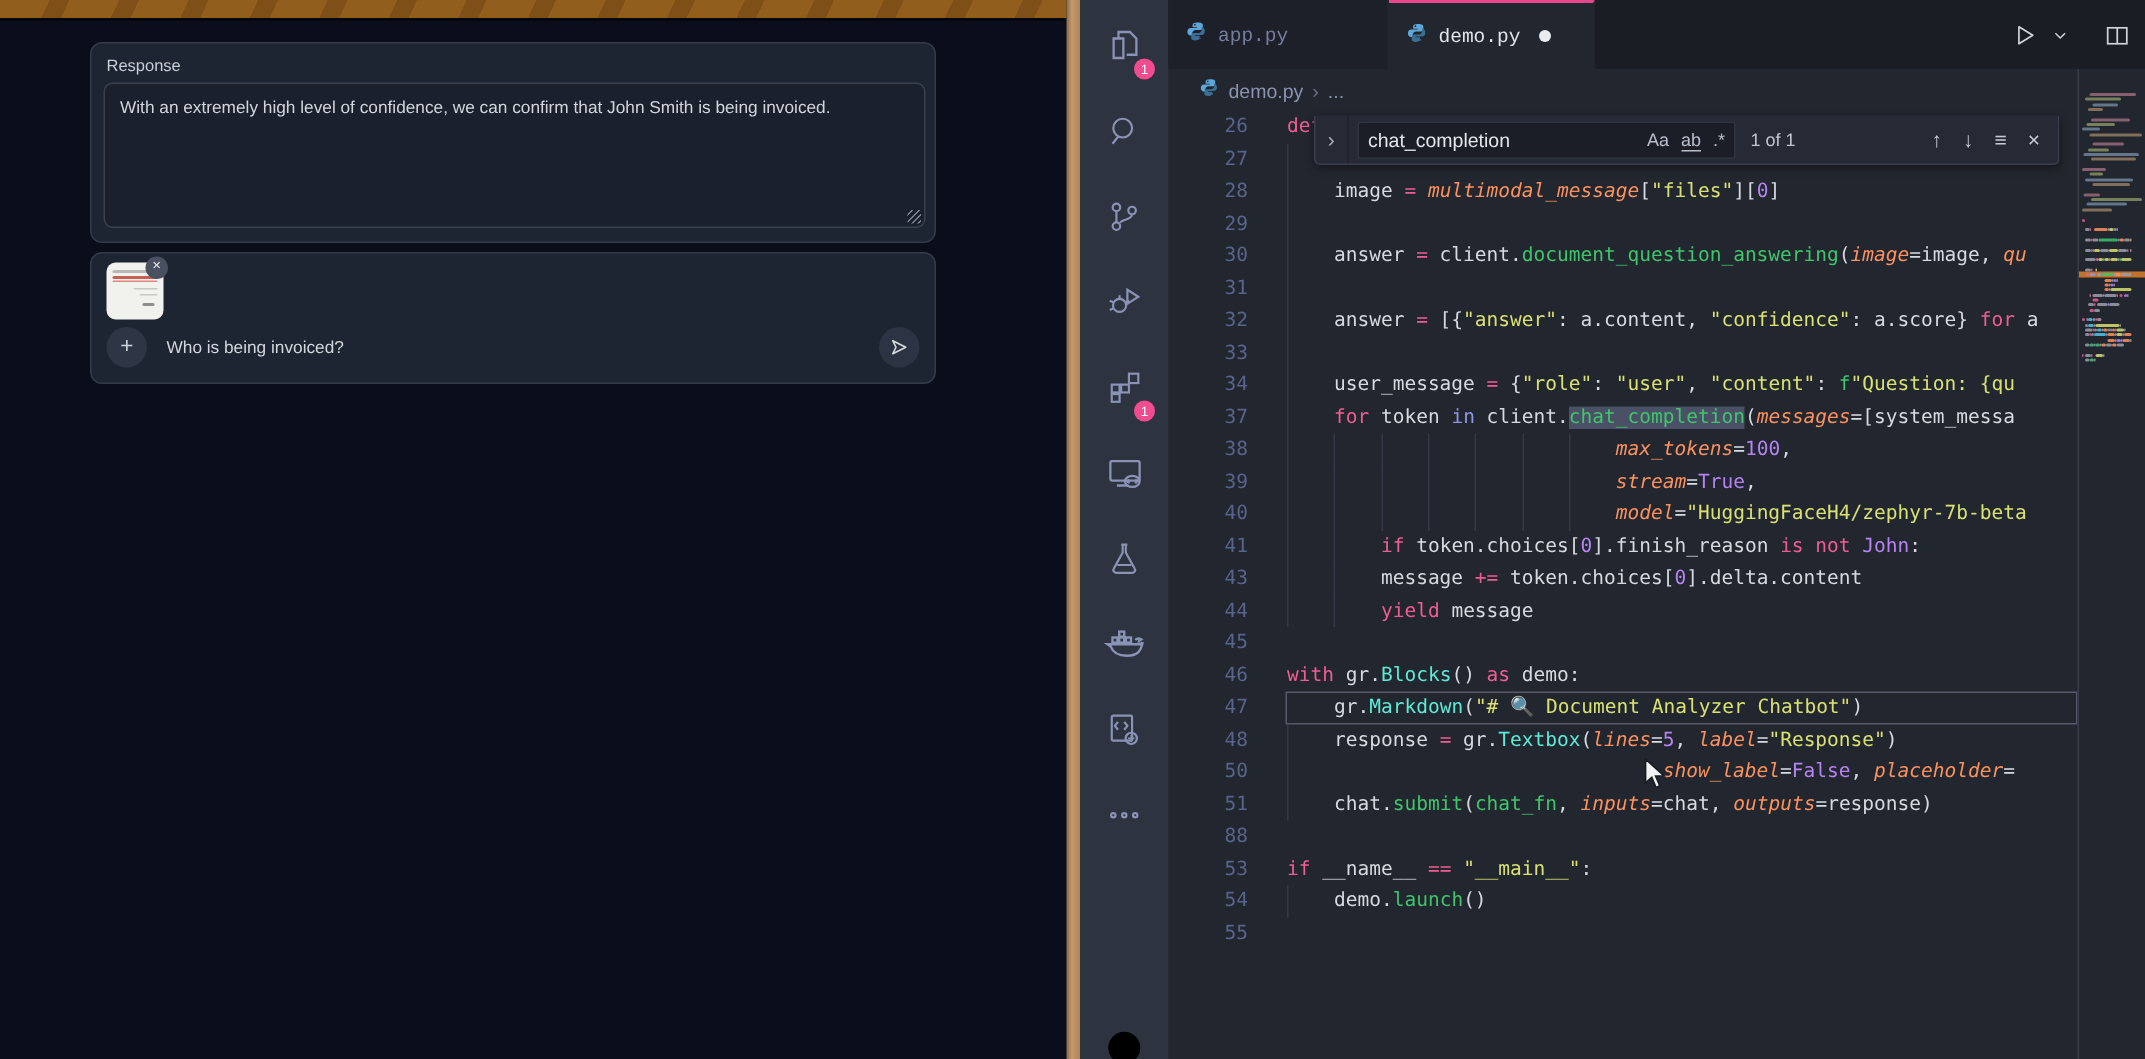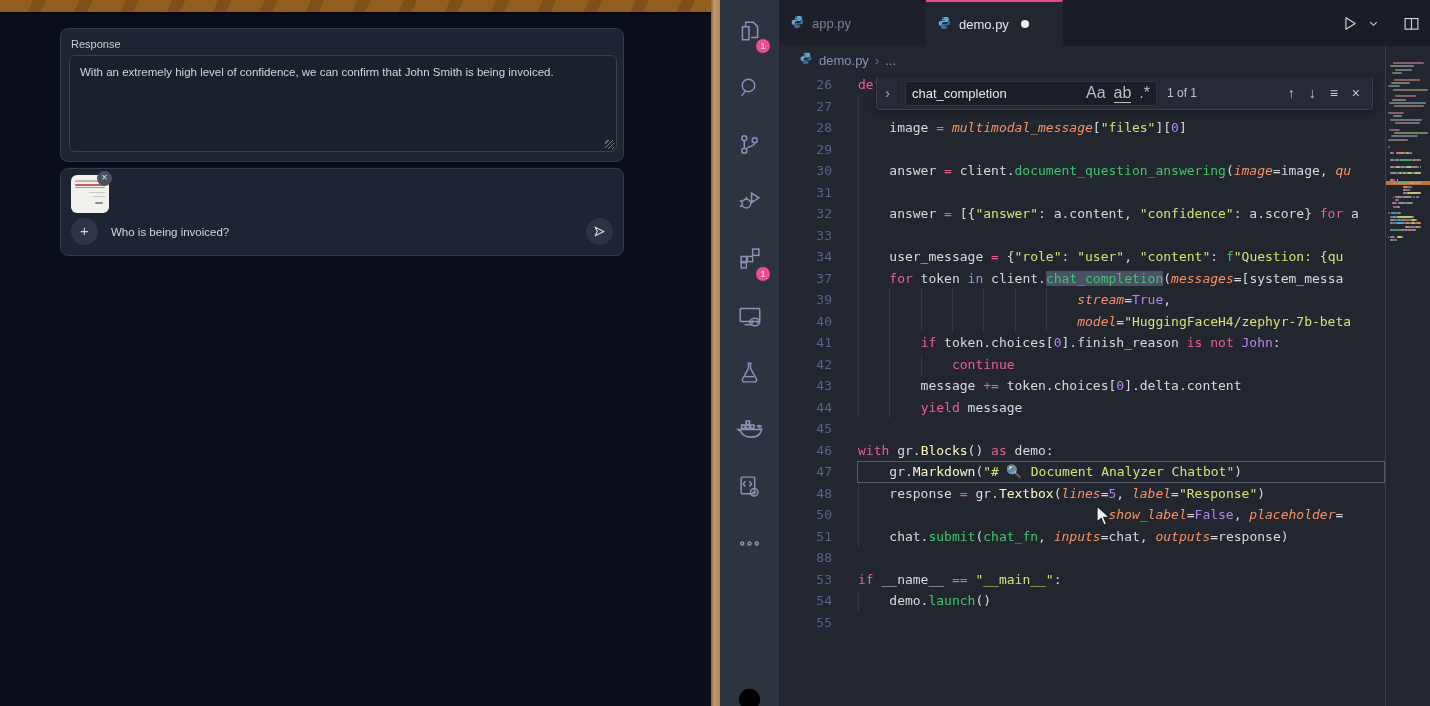--- a/index.html
+++ b/index.html
@@ -214,7 +214,7 @@
 
     <div class="main">
       <div class="tabbar">
-        <span id="tabsHost" style="display:flex;">
+        <span id="tabsHost" style="display:flex;font-family:Liberation Mono, monospace;">
             <div class="tab" style="width: 147px;">
               <span class="pyico"><svg width="14" height="14" viewBox="0 0 24 24">
  <path fill="#5ea7d9" d="M11.9 1.6c-2.6 0-4.9.9-4.9 2.8v2.7h5v.9H4.6c-2 0-3.6 1.6-3.6 4.3 0 2.6 1.6 4.4 3.6 4.4h2V14c0-2.1 1.8-3.8 3.9-3.8h5c1.8 0 3.2-1.4 3.2-3.2V4.4c0-1.8-2-2.8-4.7-2.8h-2.1zm-2.3 1.6a1 1 0 110 2 1 1 0 010-2z"></path>

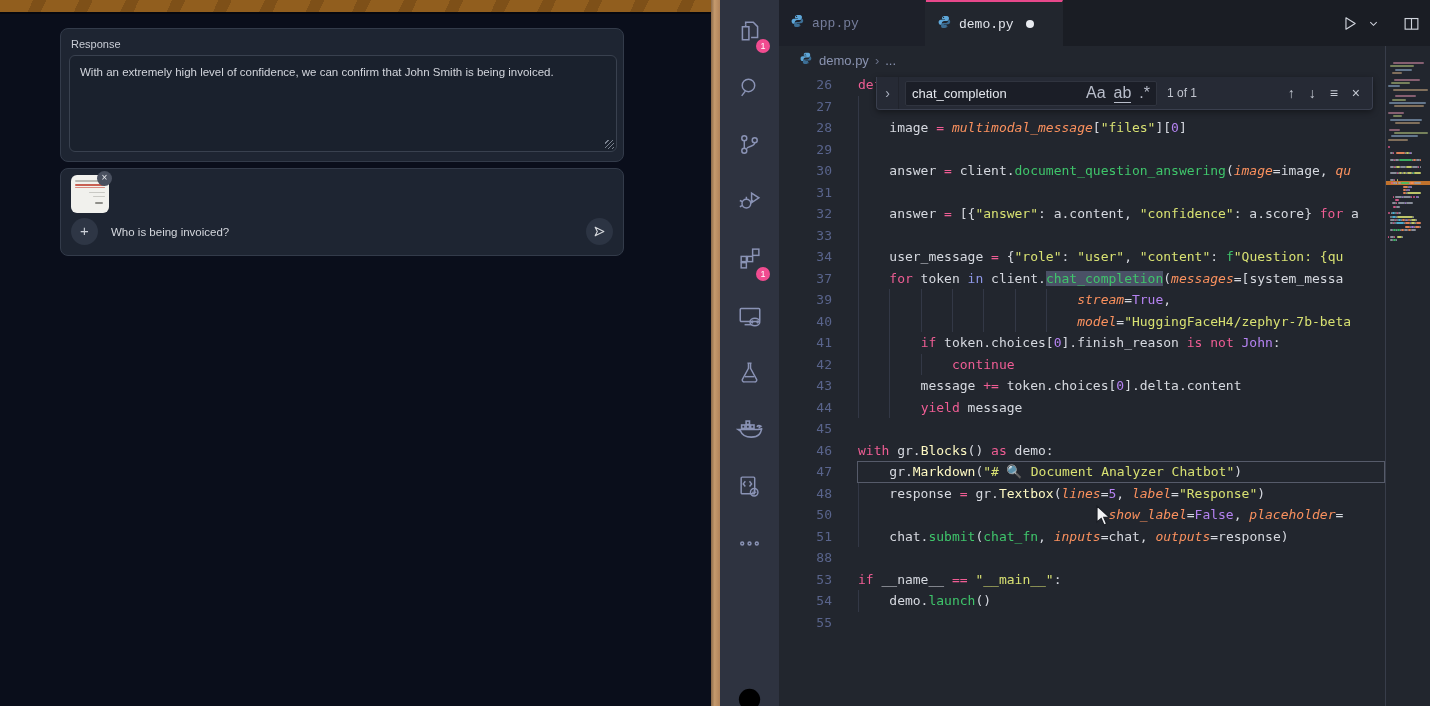--- a/index.html
+++ b/index.html
@@ -74,7 +74,7 @@
   .fw-input{display:flex;align-items:center;background:#1b1e27;border:1px solid #30343f;border-radius:2px;
     height:25px;margin-left:6px;padding:0 6px;width:252px;}
   .fw-query{color:#e3e6ec;font-size:13px;flex:1;font-family:"Liberation Sans",sans-serif;}
-  .fw-opt{color:#b9becb;font-size:16px;margin-left:8px;cursor:pointer;}
+  .fw-opt{color:#b9becb;font-size:12px;margin-left:8px;cursor:pointer;}
   .fw-opt.ww{border-bottom:1px solid #b9becb;}
   .fw-results{color:#c0c4ce;font-size:12px;margin-left:10px;white-space:nowrap;}
   .fw-btns{margin-left:auto;display:flex;align-items:center;gap:14px;padding-right:12px;color:#c6cad4;font-size:14px;}

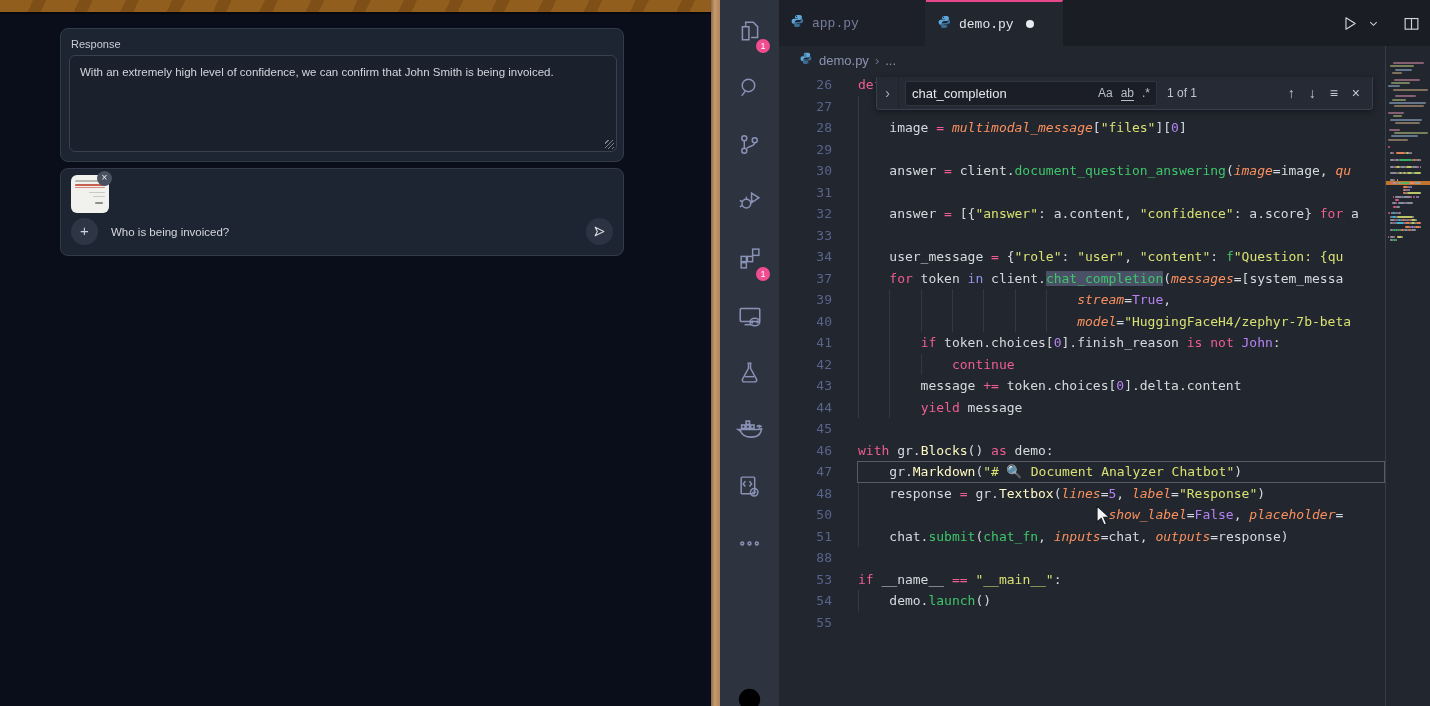--- a/index.html
+++ b/index.html
@@ -305,6 +305,17 @@
             <span class="ln">37</span>
             <span class="lt"><span class="tk-pl">    </span><span class="tk-kw">for</span><span class="tk-pl"> token </span><span class="tk-opk">in</span><span class="tk-pl"> client.</span><span class="tk-fnm">chat_completion</span><span class="tk-pl">(</span><span class="tk-par">messages</span><span class="tk-pl">=[system_messa</span></span>
             <span class="guide" style="left:79.0px"></span>
+          </div>
+          <div class="code-line">
+            <span class="ln">38</span>
+            <span class="lt"><span class="tk-pl">                            </span><span class="tk-par">max_tokens</span><span class="tk-pl">=</span><span class="tk-num">100</span><span class="tk-pl">,</span></span>
+            <span class="guide" style="left:79.0px"></span>
+            <span class="guide" style="left:110.3px"></span>
+            <span class="guide" style="left:141.6px"></span>
+            <span class="guide" style="left:173.0px"></span>
+            <span class="guide" style="left:204.3px"></span>
+            <span class="guide" style="left:235.6px"></span>
+            <span class="guide" style="left:266.9px"></span>
           </div>
           <div class="code-line">
             <span class="ln">39</span>

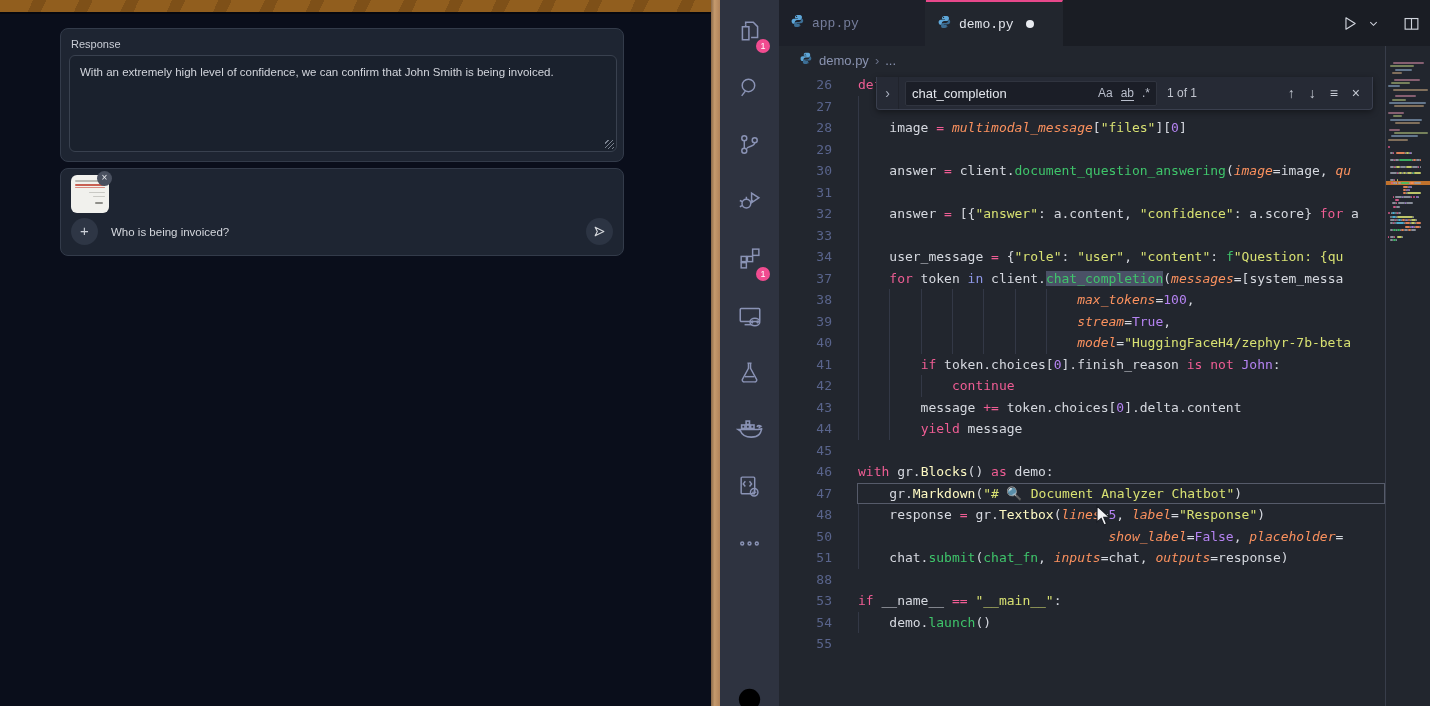--- a/index.html
+++ b/index.html
@@ -344,13 +344,6 @@
             <span class="lt"><span class="tk-pl">        </span><span class="tk-kw">if</span><span class="tk-pl"> token.choices[</span><span class="tk-num">0</span><span class="tk-pl">].finish_reason </span><span class="tk-kw">is</span><span class="tk-pl"> </span><span class="tk-kw">not</span><span class="tk-pl"> </span><span class="tk-num">John</span><span class="tk-pl">:</span></span>
             <span class="guide" style="left:79.0px"></span>
             <span class="guide" style="left:110.3px"></span>
-          </div>
-          <div class="code-line">
-            <span class="ln">42</span>
-            <span class="lt"><span class="tk-pl">            </span><span class="tk-kw">continue</span></span>
-            <span class="guide" style="left:79.0px"></span>
-            <span class="guide" style="left:110.3px"></span>
-            <span class="guide" style="left:141.6px"></span>
           </div>
           <div class="code-line">
             <span class="ln">43</span>

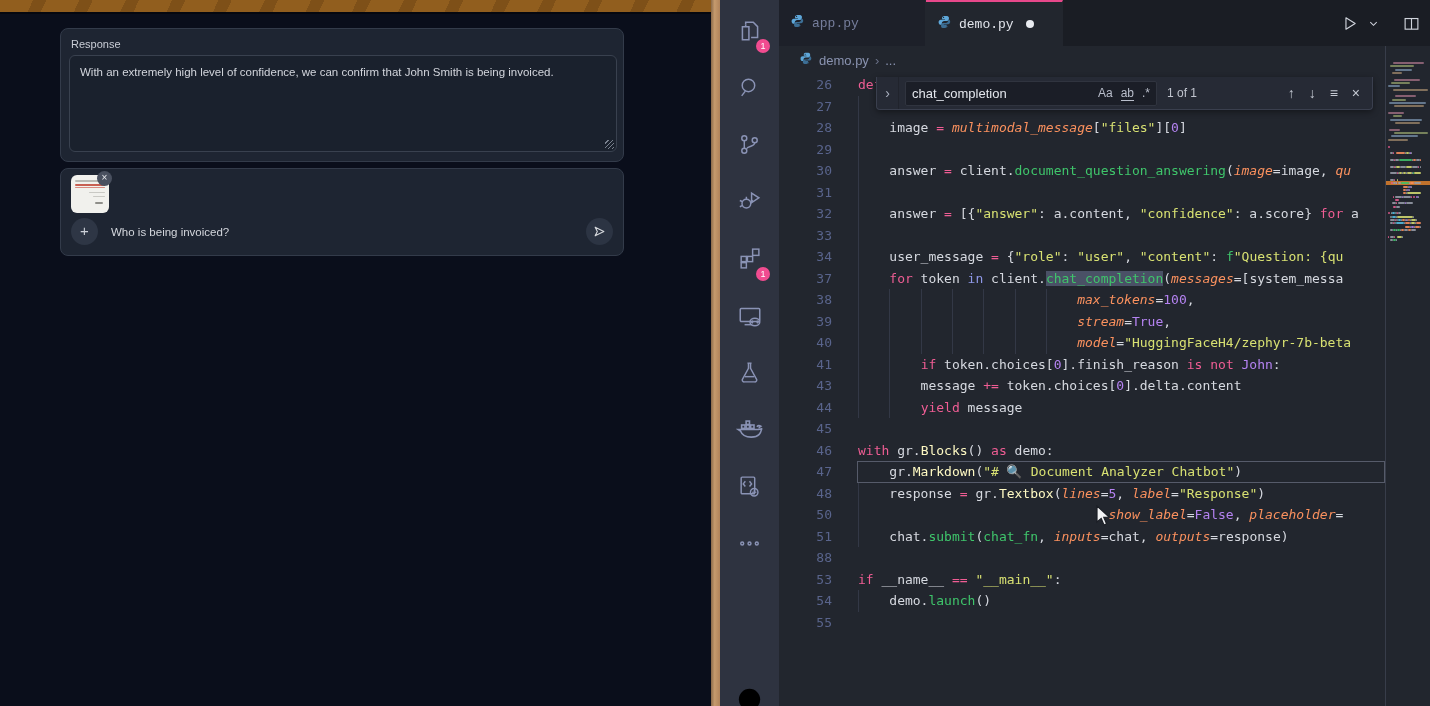--- a/index.html
+++ b/index.html
@@ -63,7 +63,7 @@
   .guide{position:absolute;top:0;bottom:0;width:1px;background:#333846;}
   .curbox{position:absolute;left:78px;top:0;right:0;bottom:0;border:1px solid #565b6a;pointer-events:none;}
   .tk-pl{color:#d6d9e0}.tk-kw{color:#ef5d94}.tk-fn{color:#3fc56b}
-  .tk-fnm{color:#3fc56b;background:#4a5166}.tk-cls{color:#fef9c3}.tk-str{color:#d8e172}
+  .tk-fnm{color:#3fc56b;background:#4a5166}.tk-cls{color:#5eead4}.tk-str{color:#d8e172}
   .tk-num{color:#b583f2}.tk-par{color:#fb915e;font-style:italic}.tk-opk{color:#8f98e8}
 
   .find-widget{position:absolute;left:97px;top:77px;width:497px;height:33px;background:#262a35;

